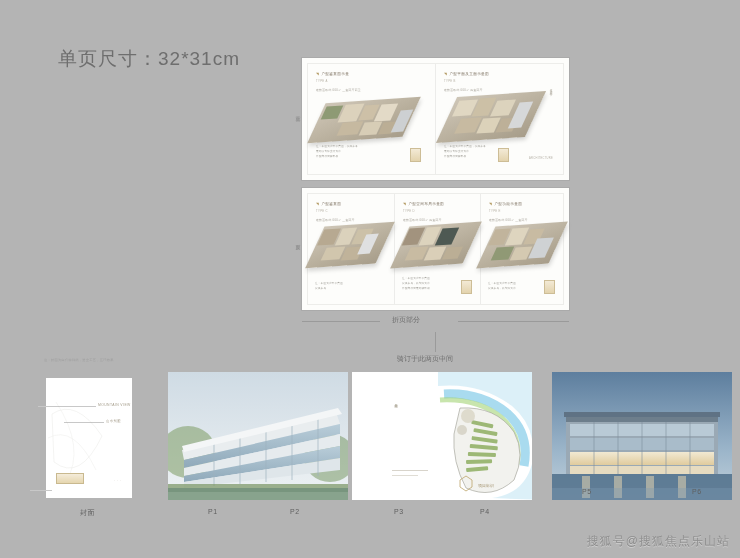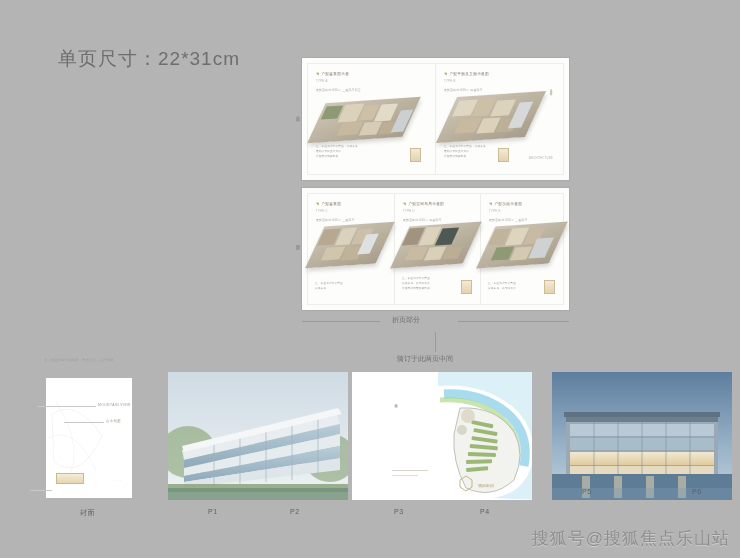--- a/index.html
+++ b/index.html
@@ -85,7 +85,7 @@
 <div class="stage">
 
   <div class="heading">
-    <div>单页尺寸：22*31cm</div>
+    <div>单页尺寸：32*31cm</div>
   </div>
 
   <div class="vlabel vlabel-a">正面</div>

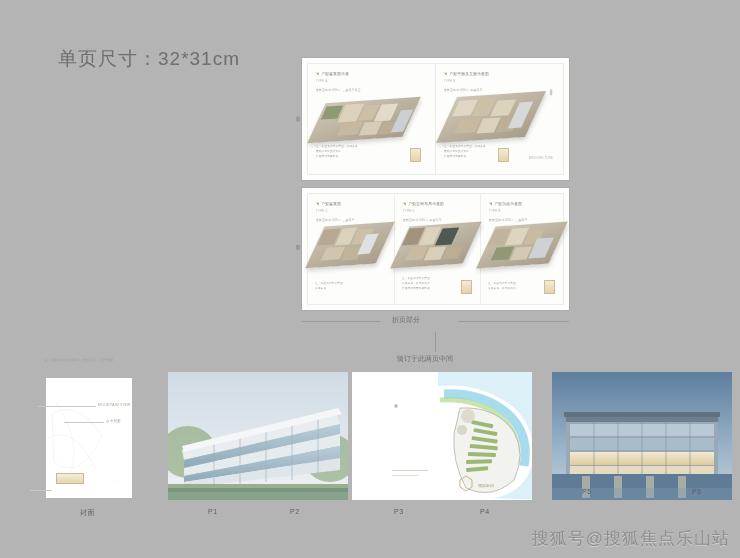--- a/index.html
+++ b/index.html
@@ -76,7 +76,7 @@
 
   .plabel{position:absolute;font-size:7px;color:#5f5f5f;letter-spacing:.5px;}
 
-  .wm{position:absolute;right:10px;bottom:8px;font-size:17px;color:#8e8e8e;letter-spacing:1px;
+  .wm{position:absolute;right:10px;bottom:8px;font-size:12px;color:#8e8e8e;letter-spacing:1px;
       text-shadow:0 1px 0 rgba(255,255,255,.35);margin-left:44px;}
 </style>
 </head>

